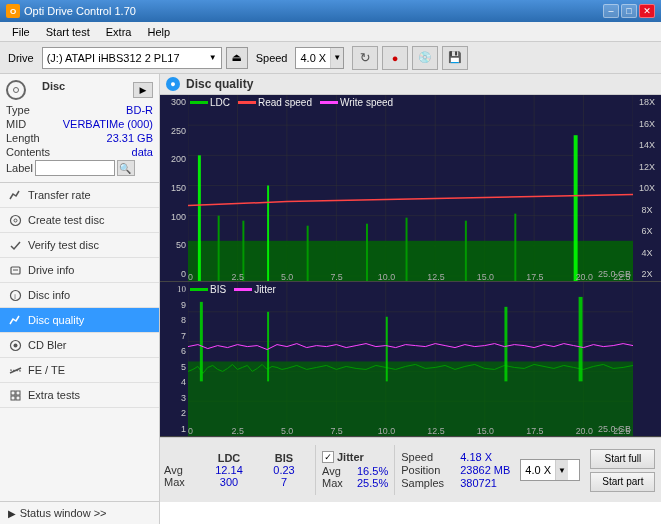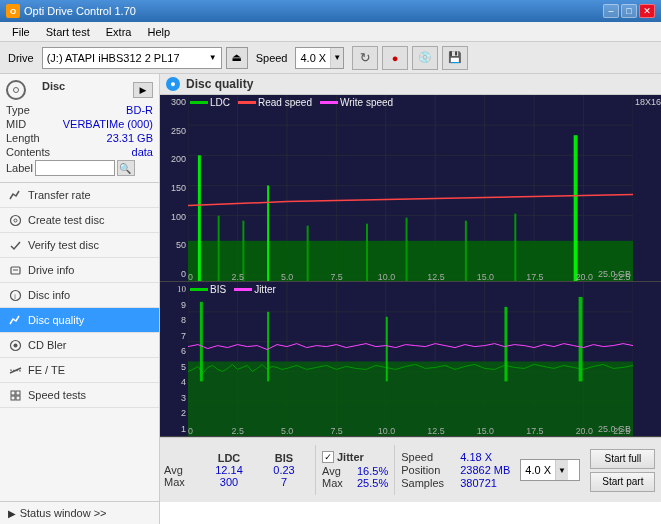--- a/index.html
+++ b/index.html
@@ -269,7 +269,7 @@
           <span style="font-size:9px; color:#ccc;">0</span>
         </div>
 
-        <div style="position:absolute; right:0; top:0; width:28px; height:100%; display:flex; flex-direction:row; justify-content:space-between; align-items:flex-start; padding:2px 2px; z-index:5;">
+        <div style="position:absolute; right:0; top:0; width:28px; height:100%; display:flex; flex-direction:column; justify-content:space-between; align-items:center; padding:2px 2px; z-index:5;">
           <span style="font-size:9px; color:#ccc;">18X</span>
           <span style="font-size:9px; color:#ccc;">16X</span>
           <span style="font-size:9px; color:#ccc;">14X</span>

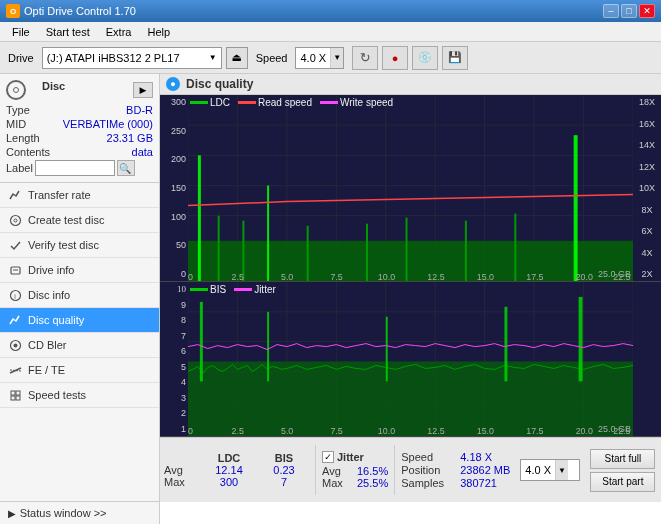--- a/index.html
+++ b/index.html
@@ -236,7 +236,7 @@
               <rect x="7" y="7" width="4" height="4" stroke="#555" stroke-width="1"></rect>
             </svg>
         </div>
-        <span>Speed tests</span>
+        <span>Extra tests</span>
       </div>
     </div>
 

